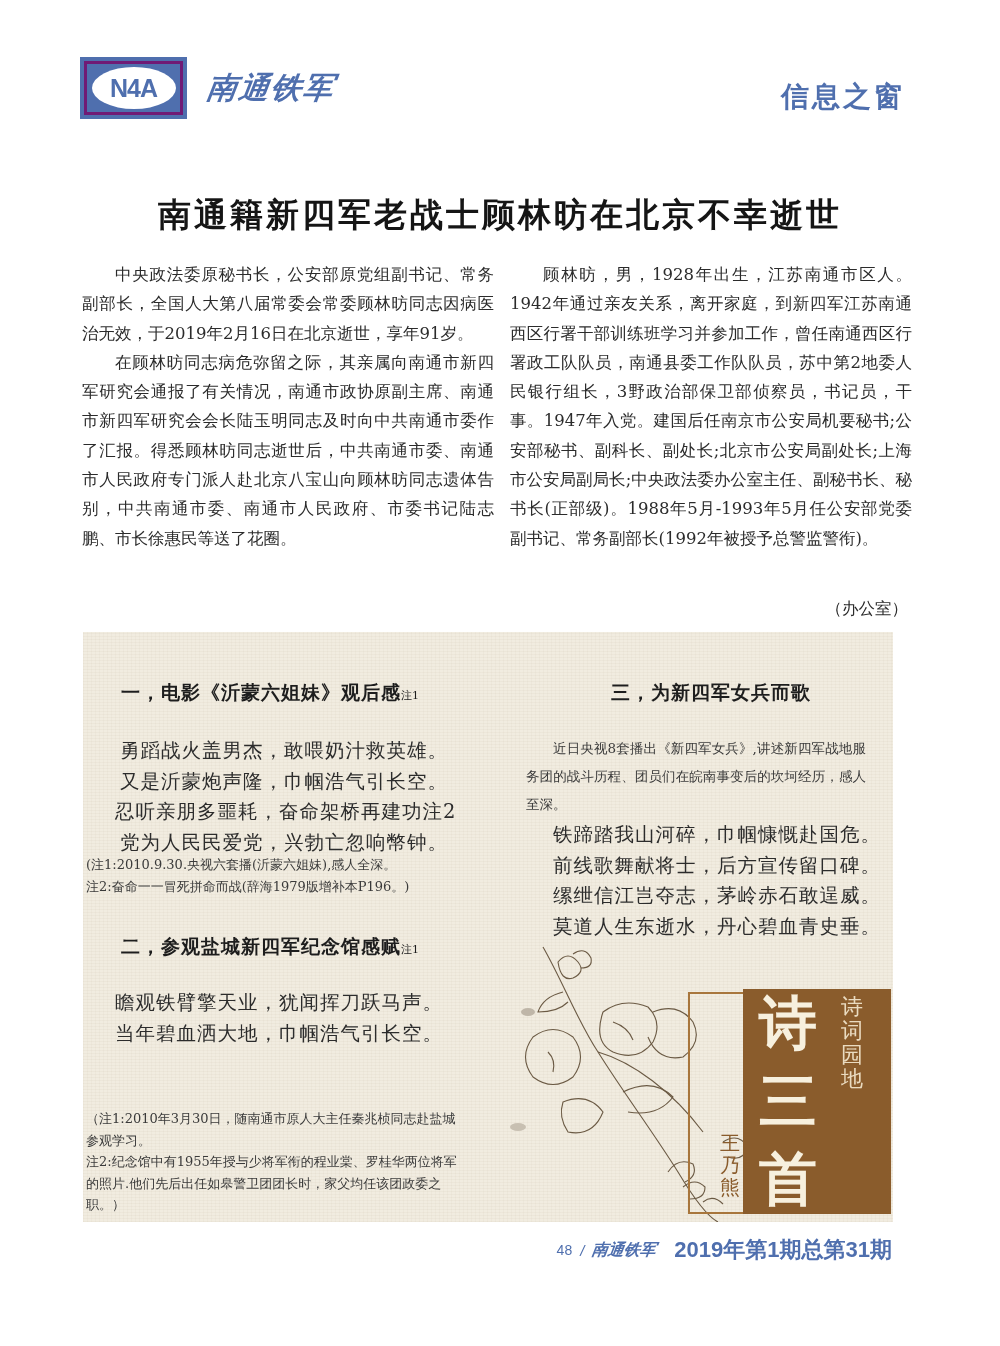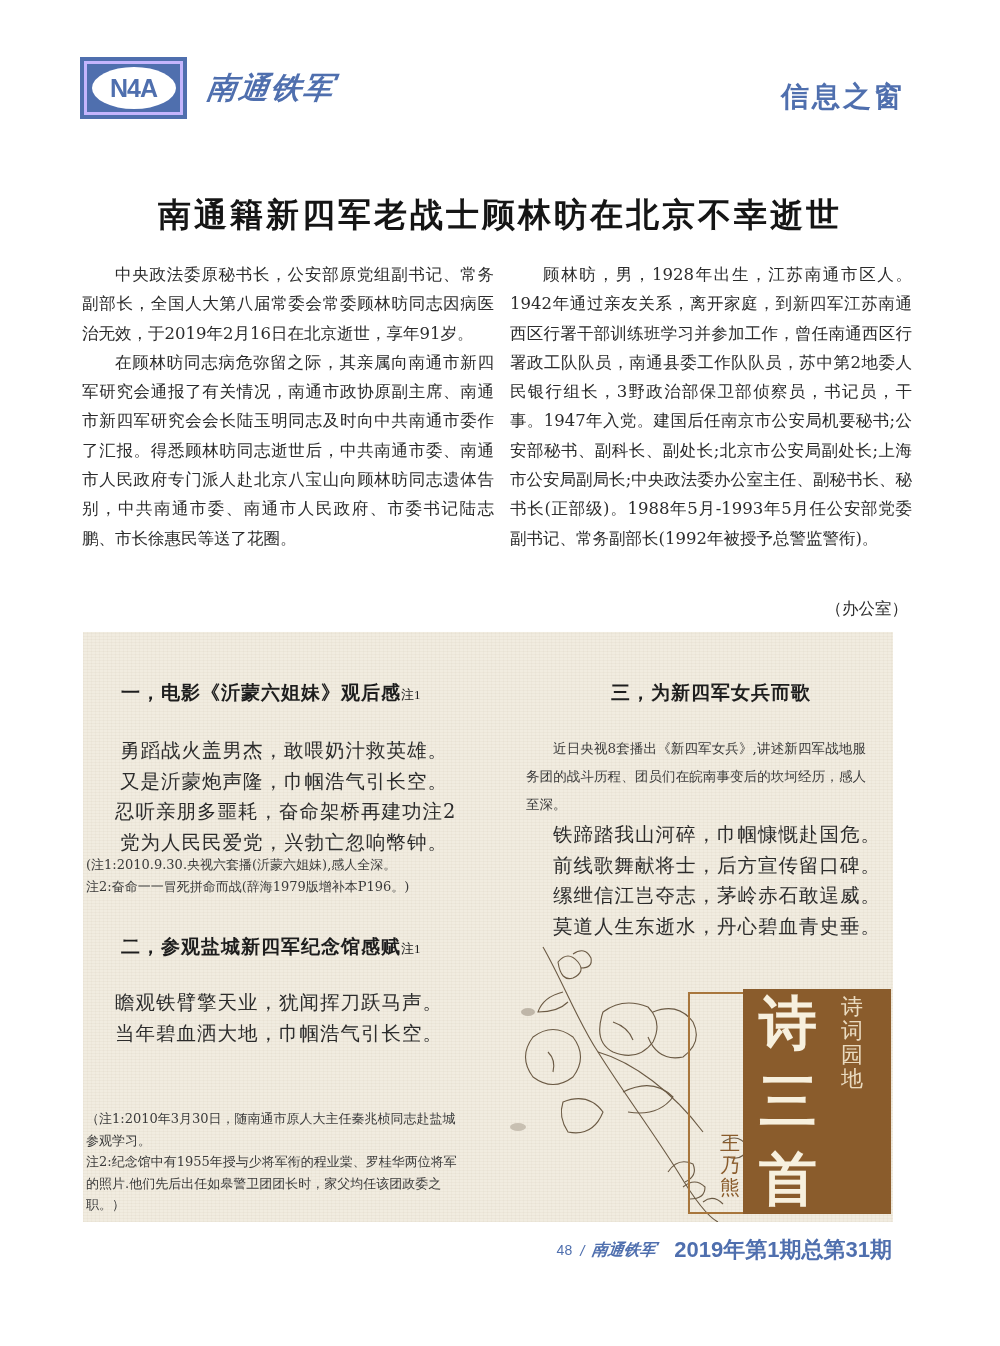--- a/index.html
+++ b/index.html
@@ -8,7 +8,7 @@
 
     
     .header { position: absolute; left: 0; top: 0; width: 1000px; height: 130px; }
-    .logo-box { position: absolute; left: 80px; top: 57px; width: 107px; height: 62px; border: 4px solid #4f6fae; background: #c4b5fd; padding: 3px; }
+    .logo-box { position: absolute; left: 80px; top: 57px; width: 107px; height: 62px; border: 4px solid #4f6fae; background: #701a75; padding: 3px; }
     .logo-inner { width: 100%; height: 100%; background: #4f6fae; display: flex; align-items: center; justify-content: center; }
     .logo-oval { width: 84px; height: 42px; background: #ffffff; border-radius: 50%; display: flex; align-items: center; justify-content: center;
       font-family: "Liberation Sans", "DejaVu Sans", sans-serif; font-weight: bold; font-size: 25px; color: #4f6fae; letter-spacing: -1px; }

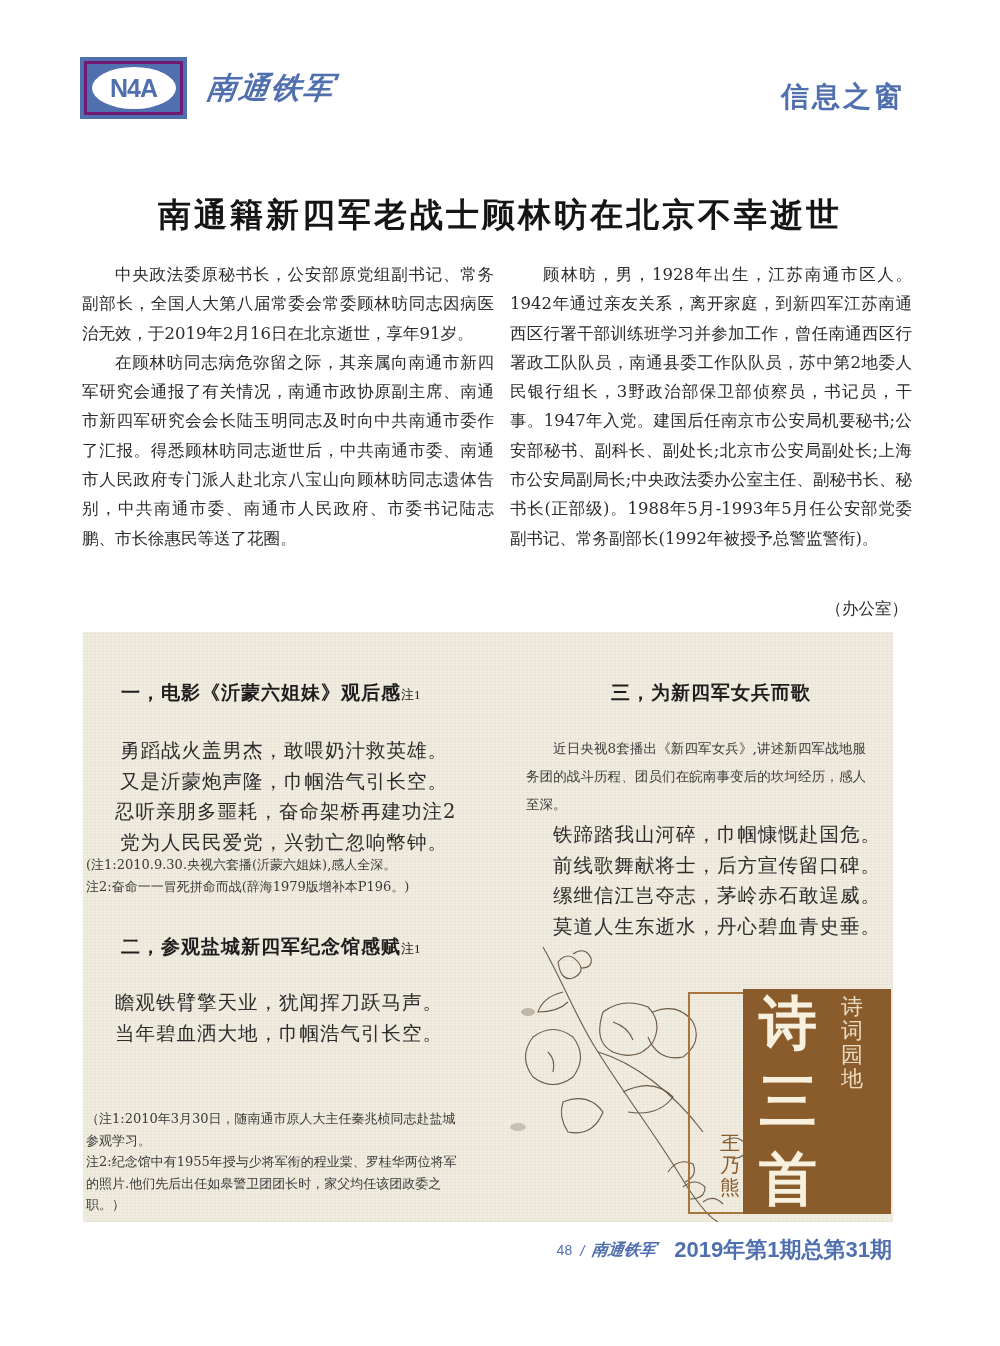--- a/index.html
+++ b/index.html
@@ -33,7 +33,7 @@
         repeating-linear-gradient(90deg, rgba(160,140,110,0.05) 0px, rgba(160,140,110,0.05) 1px, transparent 1px, transparent 4px); }
 
     .poem-title { position: absolute; font-weight: bold; font-size: 19px; color: #1d1d1d; letter-spacing: 1px; white-space: nowrap; }
-    .poem-title .note-mark { font-weight: normal; font-size: 13px; letter-spacing: 0; font-family: Liberation Serif, serif; }
+    .poem-title .note-mark { font-weight: normal; font-size: 11px; letter-spacing: 0; }
     .verse { position: absolute; font-size: 19.5px; line-height: 30.5px; color: #2c2c2c; white-space: nowrap; letter-spacing: 1px; }
     .verse .note-mark { font-size: 14px; letter-spacing: 0; }
     .note { position: absolute; font-size: 13px; line-height: 21.5px; color: #3a3a3a; }

